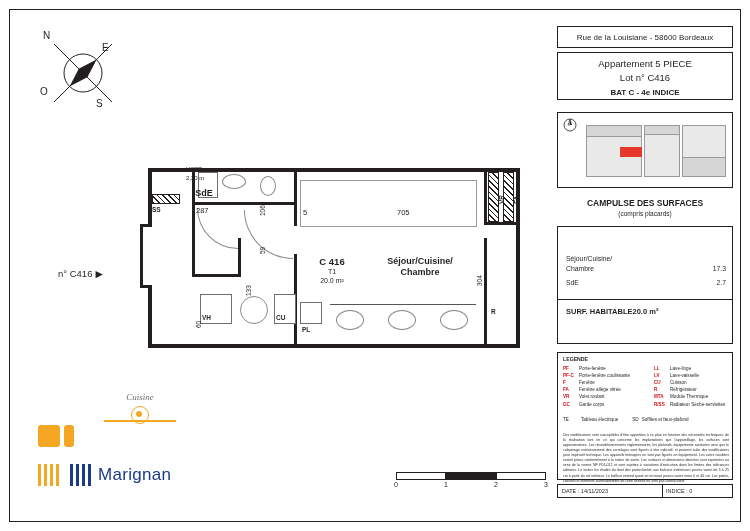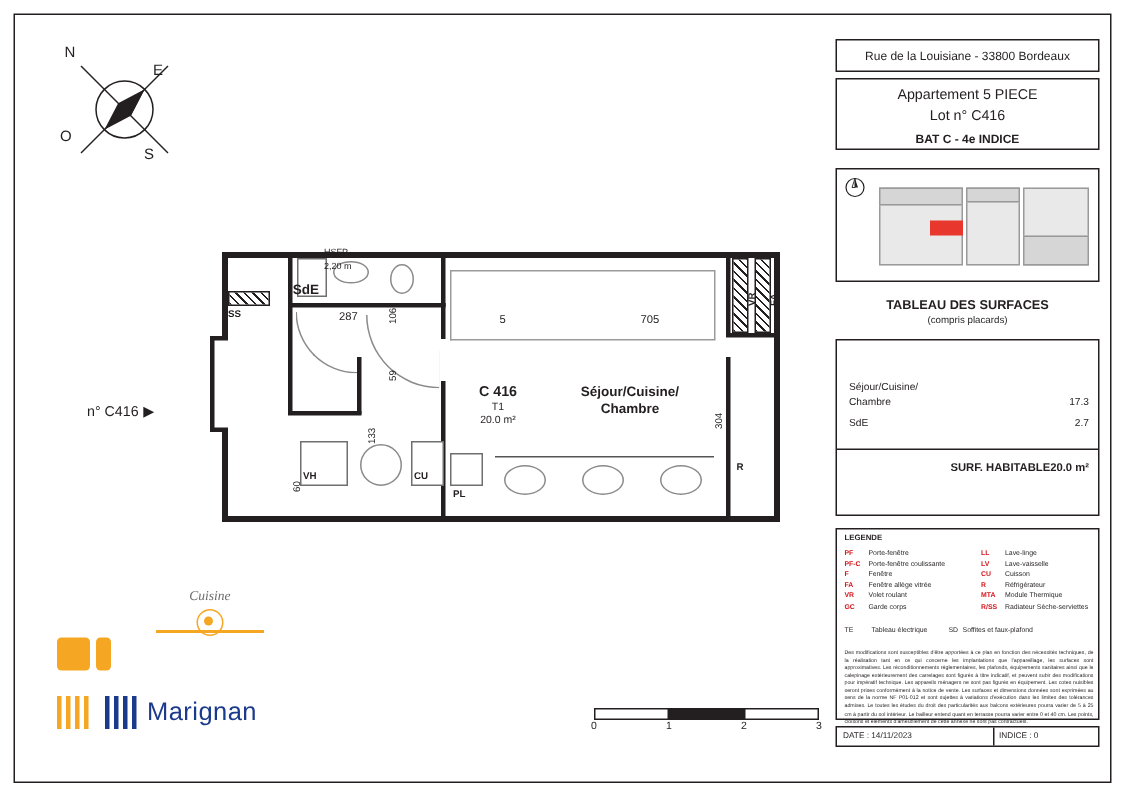--- a/index.html
+++ b/index.html
@@ -247,7 +247,7 @@
   <div id="rpanel">
 
     <div class="rbox addr">
-      <span>Rue de la Louisiane - 33800 Bordeaux</span>
+      <span>Rue de la Louisiane - 58600 Bordeaux</span>
     </div>
 
     <div class="rbox apt">

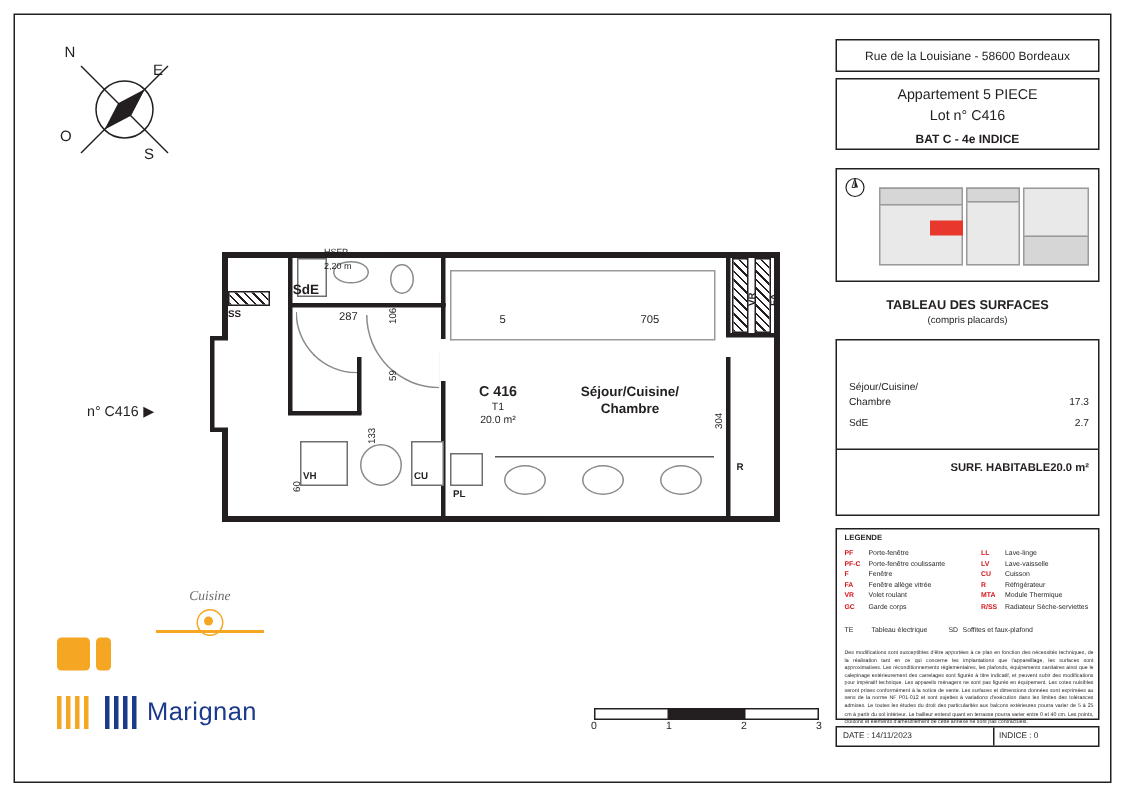--- a/index.html
+++ b/index.html
@@ -275,7 +275,7 @@
     </div>
 
     <div class="tbl-head">
-      <div class="t1">TABLEAU DES SURFACES</div>
+      <div class="t1">CAMPULSE DES SURFACES</div>
       <div class="t2">(compris placards)</div>
     </div>
 

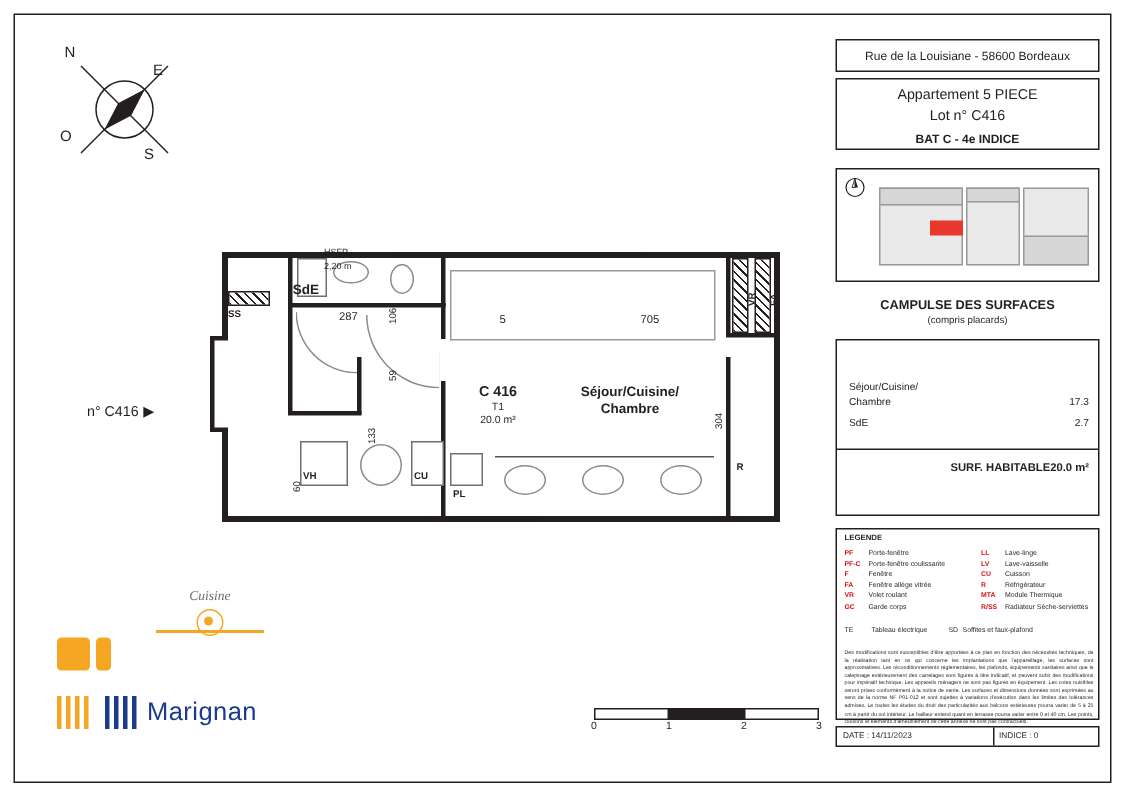--- a/index.html
+++ b/index.html
@@ -31,7 +31,7 @@
       repeating-linear-gradient(45deg,#231f20 0 1px,transparent 1px 4px);
       border:1px solid #231f20;box-sizing:border-box;}
   .room-txt{position:absolute;font-size:9px;color:#231f20;text-align:center;line-height:1.25;}
-  .dim{position:absolute;font-size:7.5px;color:#231f20;margin-left:30px;}
+  .dim{position:absolute;font-size:7.5px;color:#231f20;}
   .code{position:absolute;font-size:6.5px;color:#231f20;}
   .codev{position:absolute;font-size:6.5px;color:#231f20;transform:rotate(-90deg);transform-origin:left top;white-space:nowrap;}
 

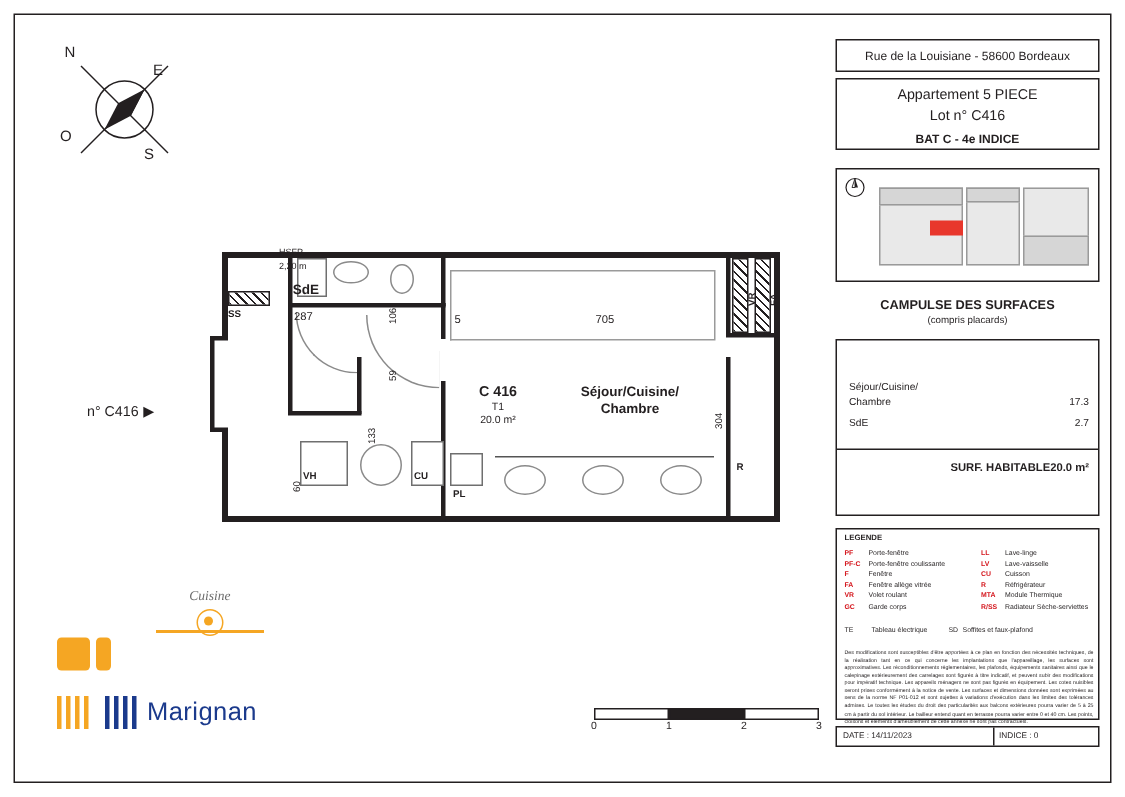--- a/index.html
+++ b/index.html
@@ -78,7 +78,7 @@
   .tbl{position:absolute;left:0;top:200px;width:176px;height:118px;border:1px solid #231f20;box-sizing:border-box;}
   .tbl .row{position:absolute;left:8px;width:160px;font-size:6.8px;color:#231f20;display:flex;justify-content:space-between;}
   .tbl .hr{position:absolute;left:0;width:100%;height:1px;background:#231f20;}
-  .tbl .tot{position:absolute;left:8px;width:160px;display:flex;justify-content:flex-end;font-size:7.5px;font-weight:bold;color:#231f20;}
+  .tbl .tot{position:absolute;left:8px;width:160px;display:flex;justify-content:flex-start;font-size:7.5px;font-weight:bold;color:#231f20;}
 
   .legend{position:absolute;left:0;top:326px;width:176px;height:128px;border:1px solid #231f20;box-sizing:border-box;}
   .legend .lh{position:absolute;left:5px;top:3px;font-size:5.2px;font-weight:bold;color:#231f20;}

